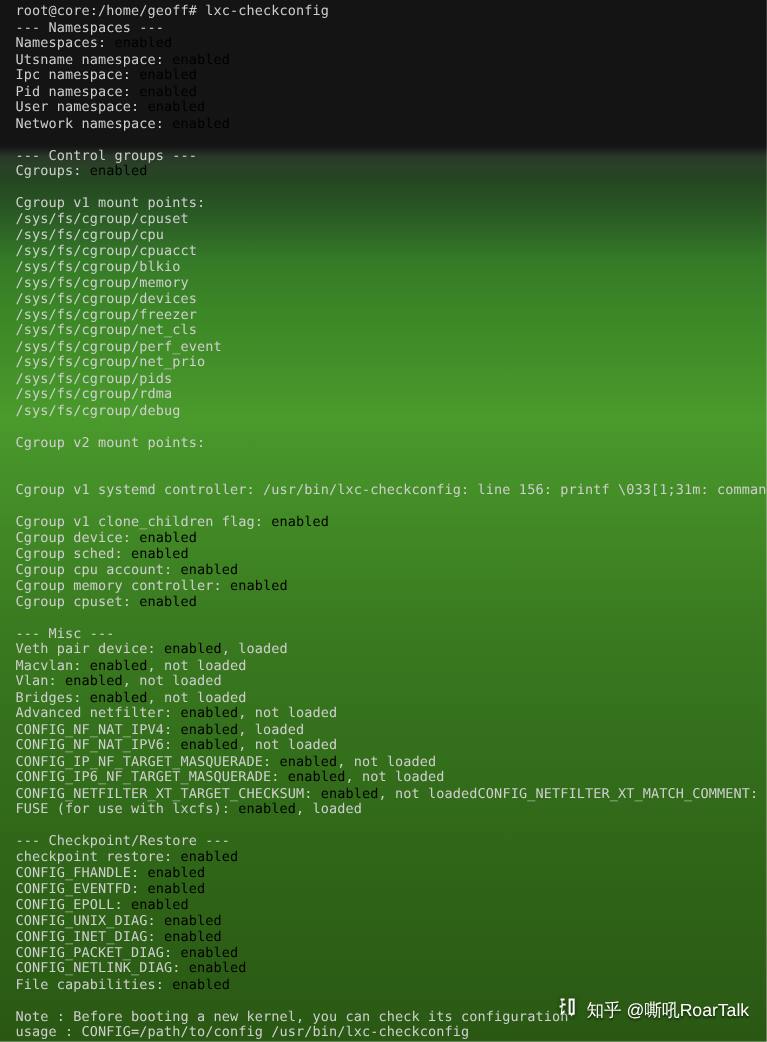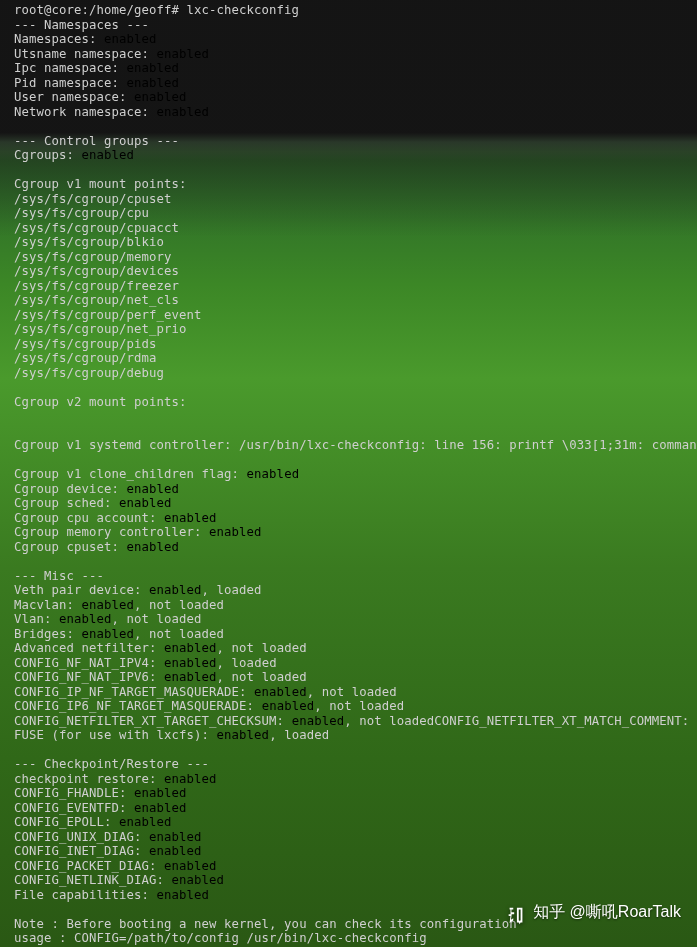--- a/index.html
+++ b/index.html
@@ -34,7 +34,7 @@
     position:absolute;right:16px;bottom:20px;
     font-family:Arial,"Microsoft YaHei",sans-serif;
     font-size:16px;color:#fff;font-weight:500;
-    display:flex;align-items:flex-start;gap:6px;
+    display:flex;align-items:flex-end;gap:6px;
     text-shadow:0 1px 2px rgba(0,0,0,.6);
   }
   #watermark svg{width:22px;height:22px;filter:drop-shadow(0 1px 2px rgba(0,0,0,.6))}

